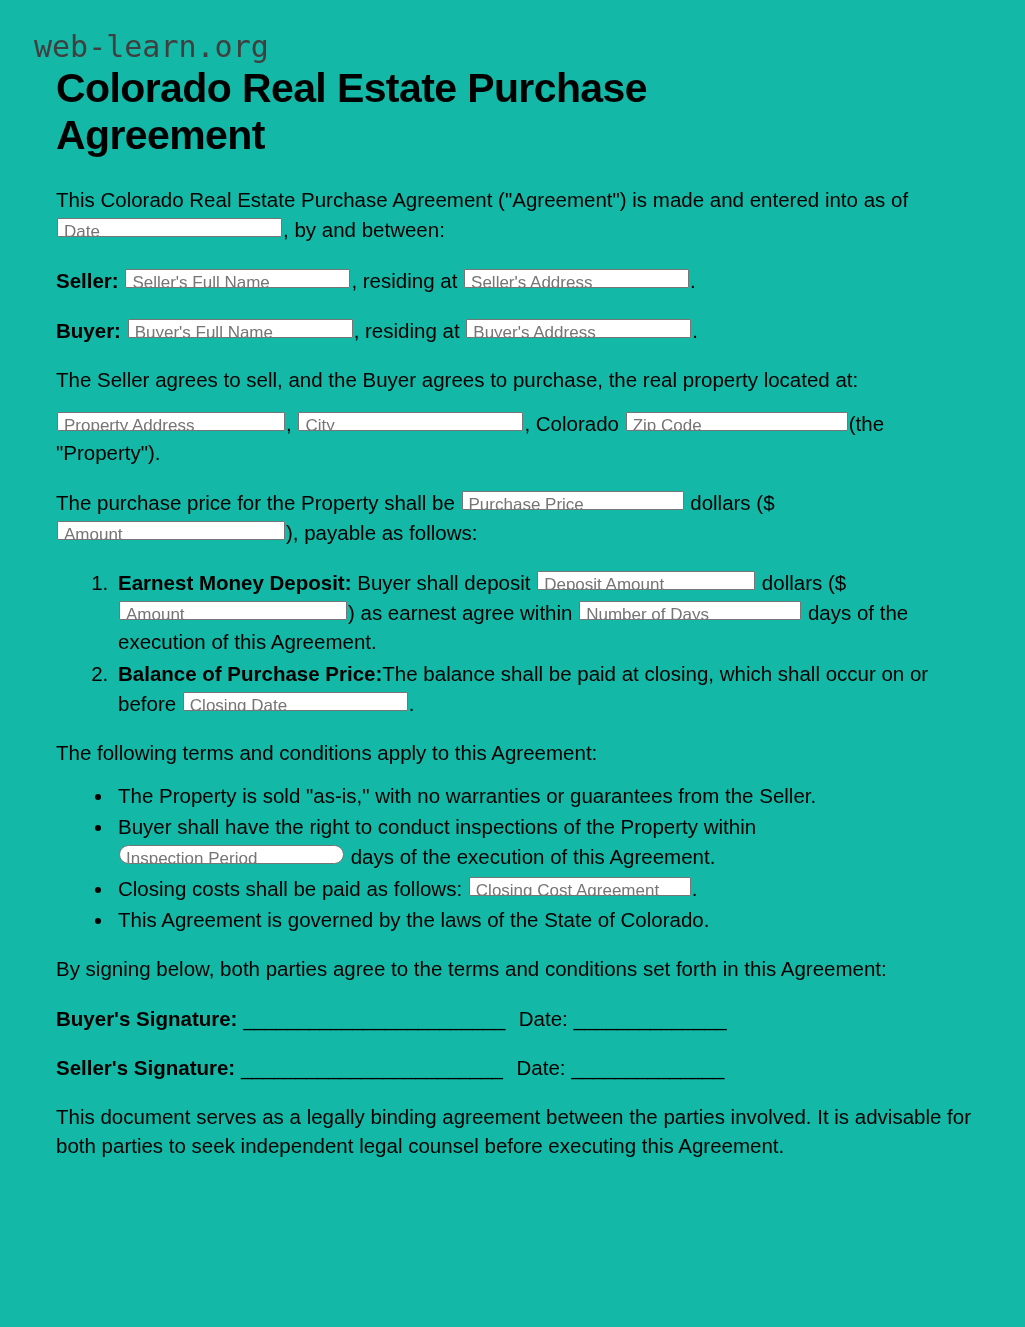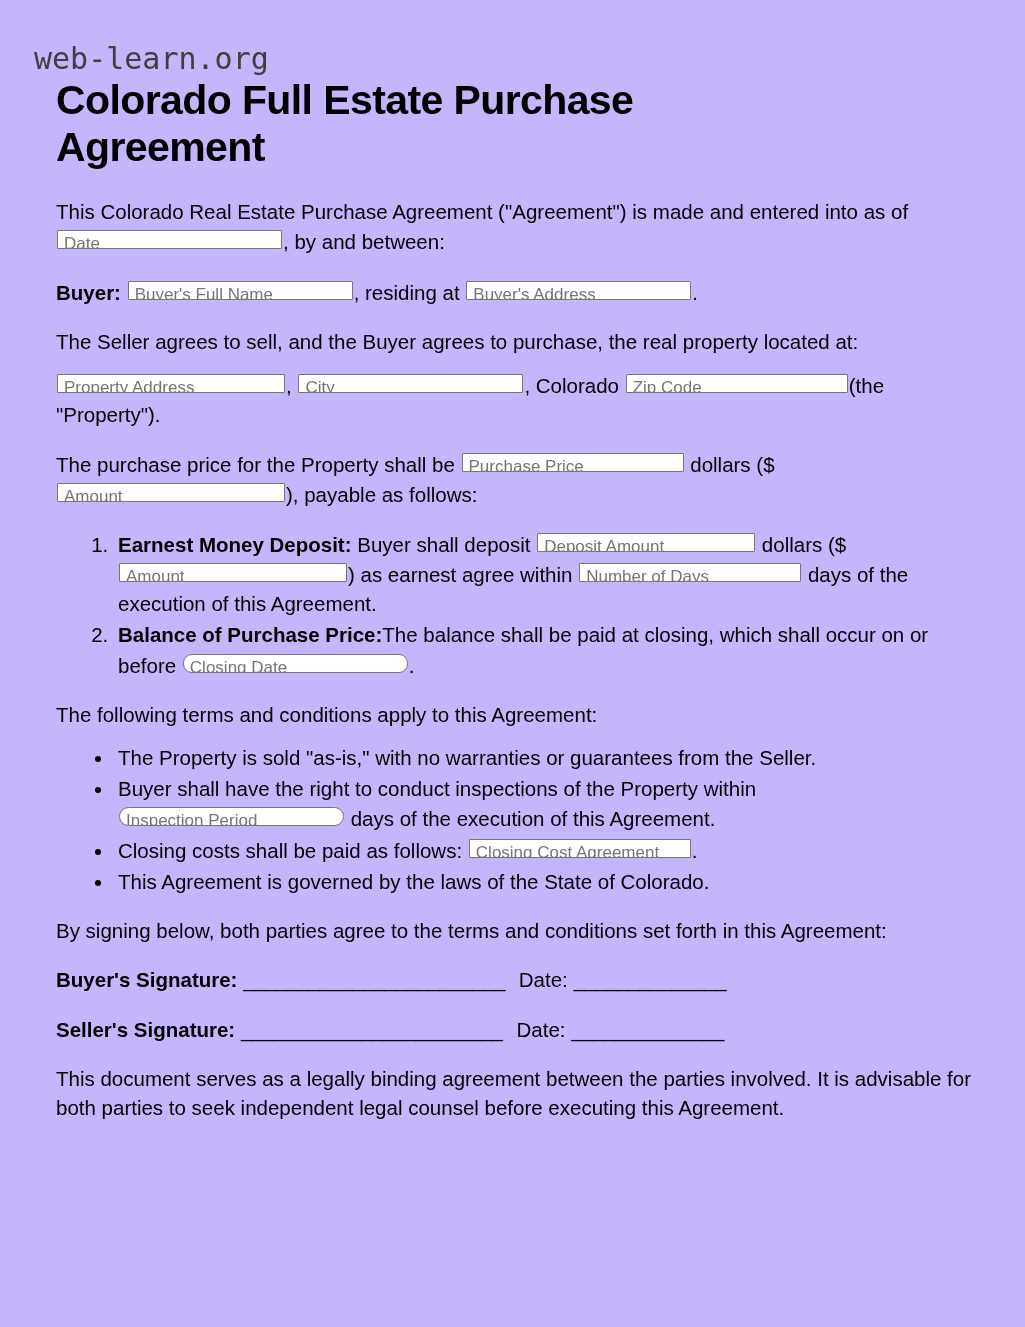--- a/index.html
+++ b/index.html
@@ -20,8 +20,8 @@
     width: 1025px;
     min-height: 1327px;
     box-sizing: border-box;
-    padding: 42px 34px 40px 34px;
-    background: #c4b5fd;
+    padding: 30px 34px 40px 34px;
+    background: #14b8a6;
   }
 
   

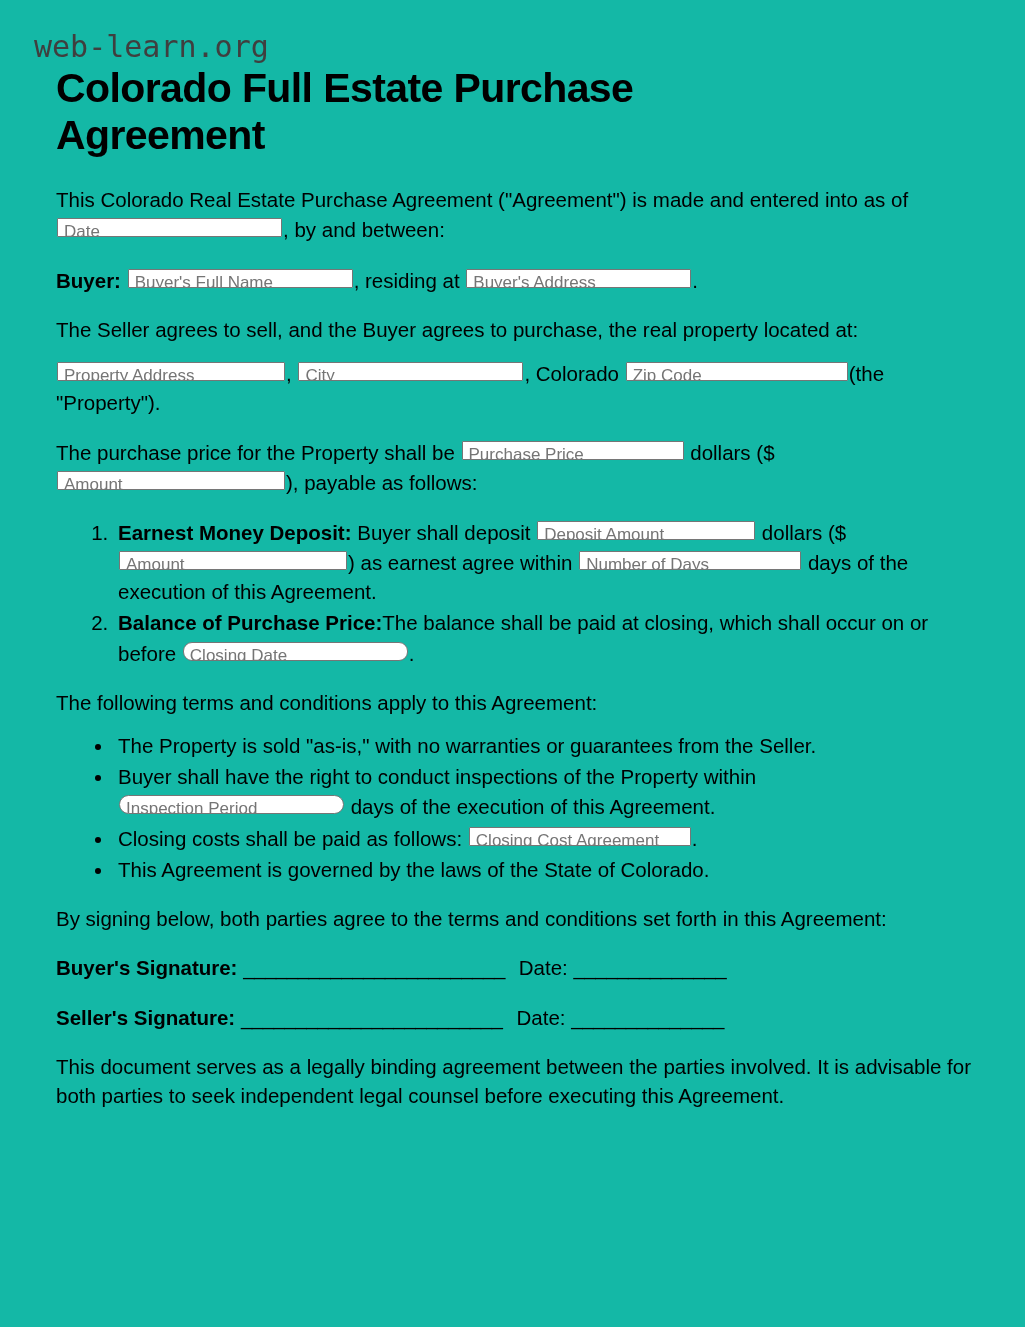--- a/index.html
+++ b/index.html
@@ -142,7 +142,7 @@
 
   <div class="site-brand">web-learn.org</div>
 
-  <h1 class="doc-title">Colorado Full Estate Purchase Agreement</h1>
+  <h1 class="doc-title">Colorado Real Estate Purchase Agreement</h1>
 
   <div class="content">
 

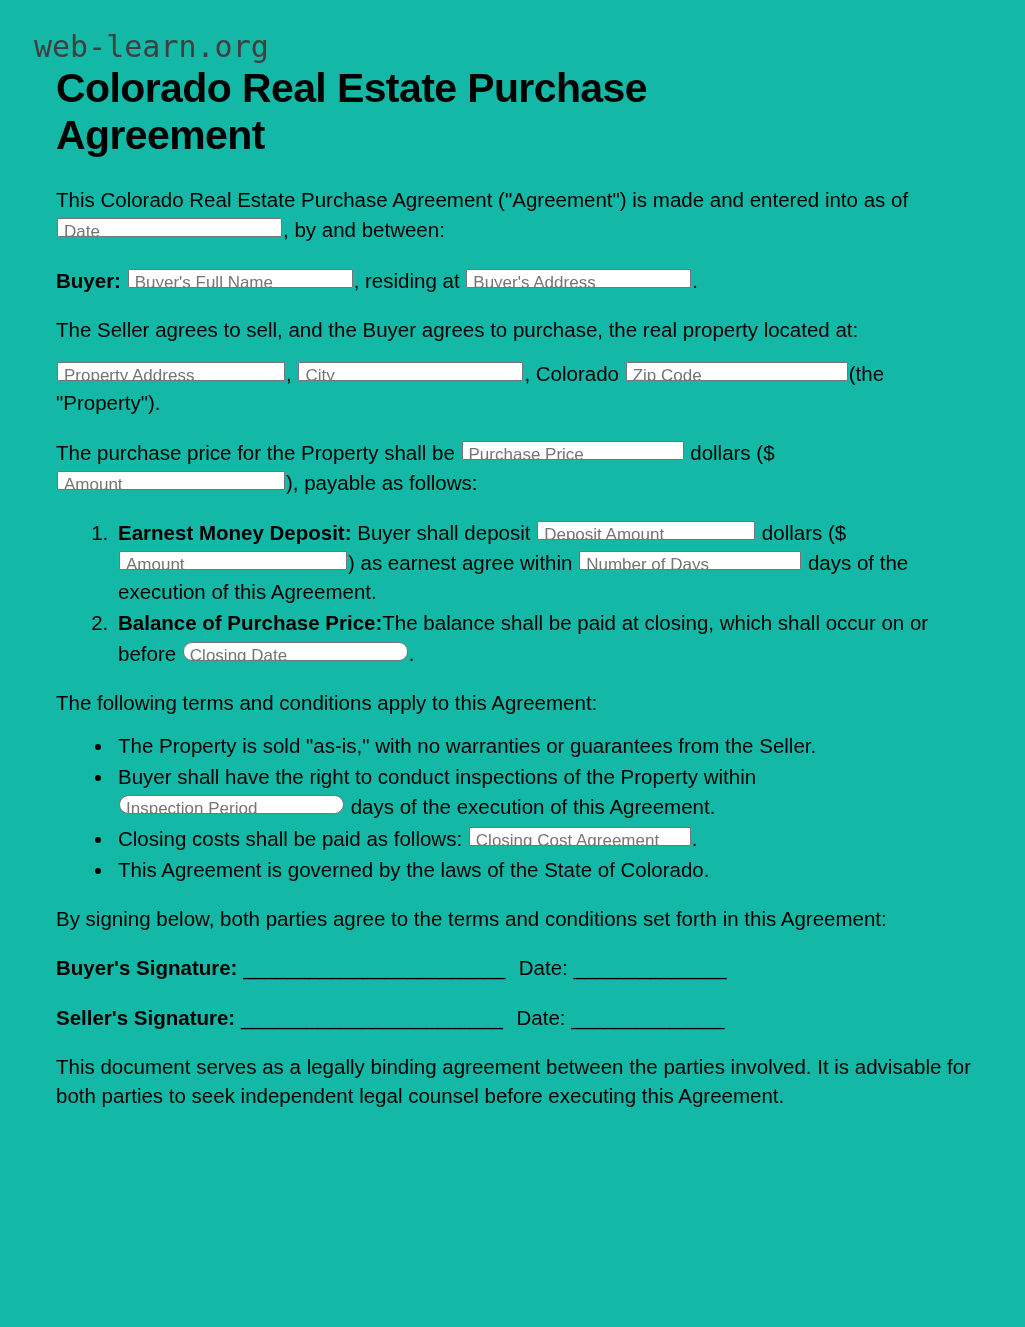--- a/index.html
+++ b/index.html
@@ -151,6 +151,11 @@
       <span class="fld w-date">Date</span><span>, by and between:</span>
     </p>
 
+    <p class="para">
+      <span class="lbl">Seller:</span>
+      <span class="fld w-name">Seller's Full Name</span><span>, residing at</span>
+      <span class="fld w-addr">Seller's Address</span><span>.</span>
+    </p>
 
     <p class="para">
       <span class="lbl">Buyer:</span>

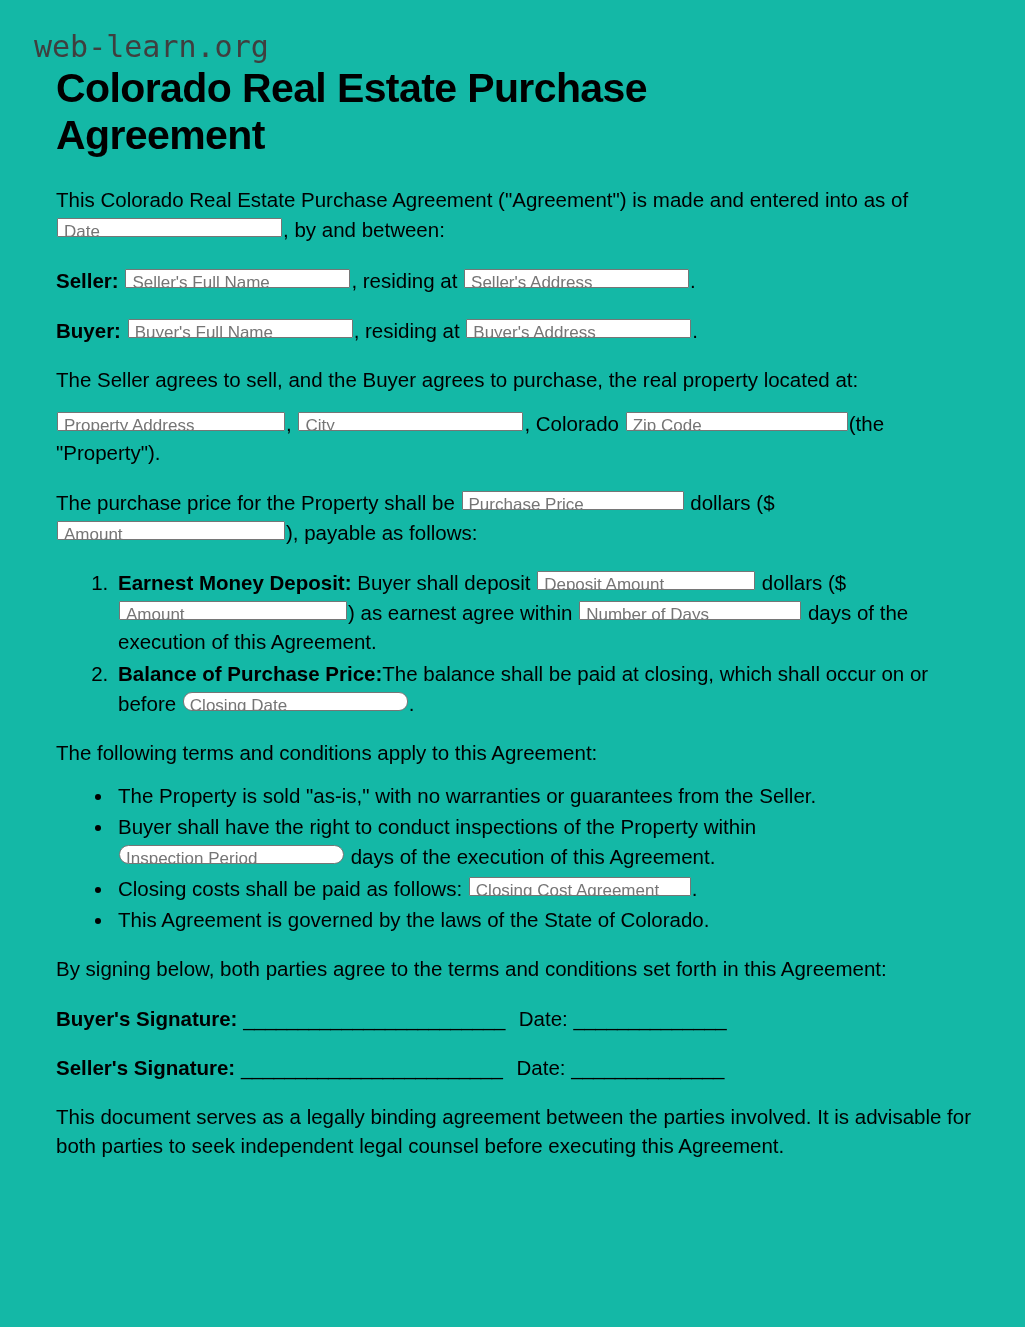--- a/index.html
+++ b/index.html
@@ -95,7 +95,7 @@
   .fld.w-amount { width: 228px; }
   .fld.w-deposit { width: 218px; }
   .fld.w-days { width: 222px; }
-  .fld.w-closedate { width: 225px; border-radius: 9px; }
+  .fld.w-closedate { width: 225px; }
   .fld.w-inspect { width: 225px; border-radius: 13px; }
   .fld.w-closecost { width: 222px; }
 

